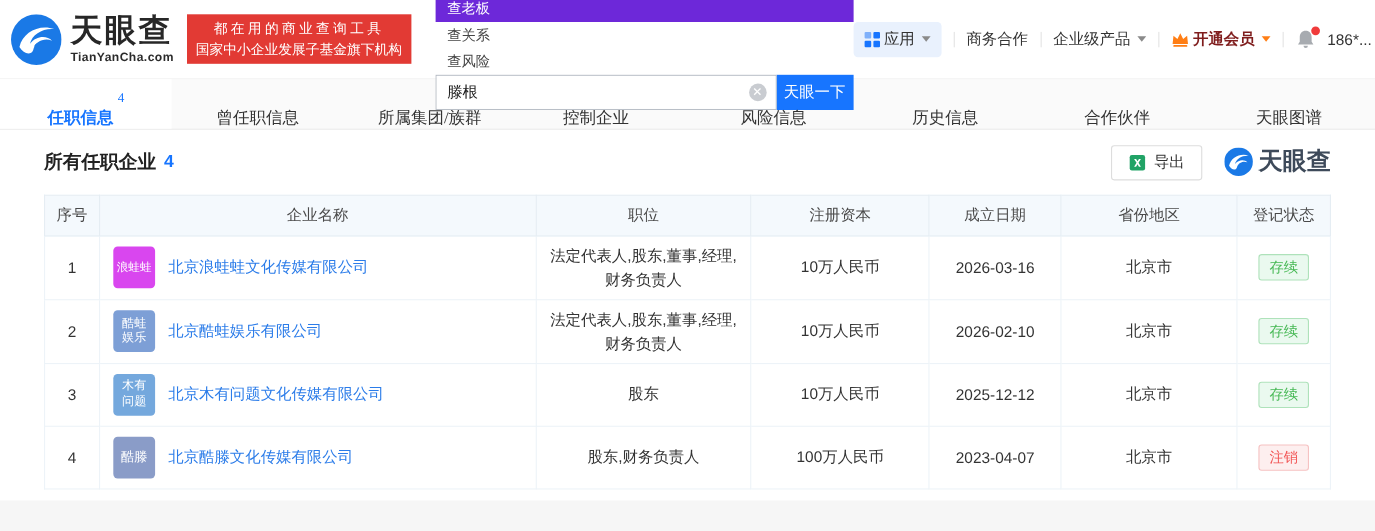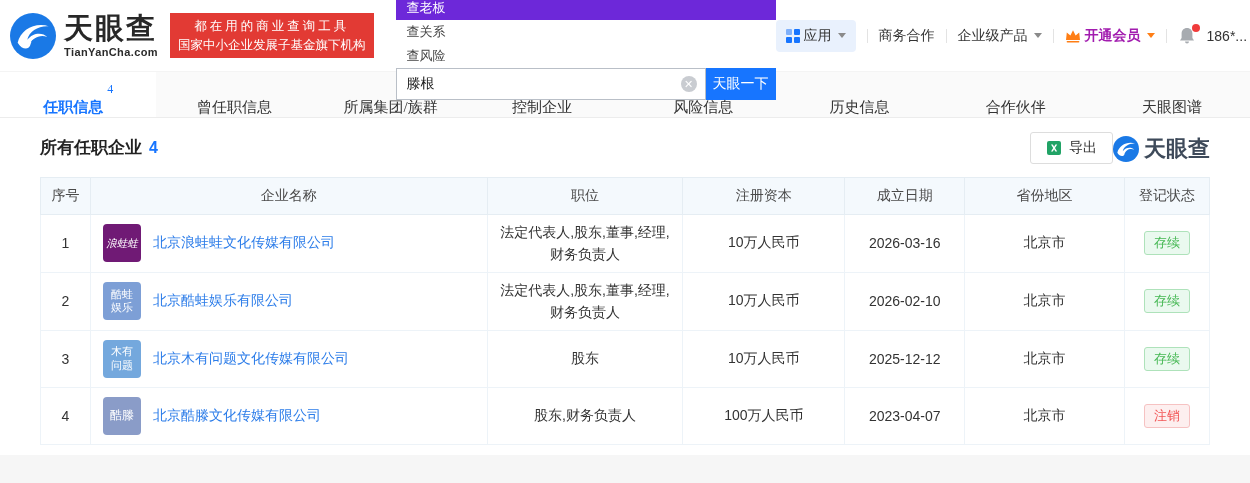--- a/index.html
+++ b/index.html
@@ -32,7 +32,7 @@
   .grid-icon i.lt { background:#7fb0fa; }
   .hdivider { width:1px; height:14px; background:#e3e3e3; }
   .hitem { cursor:pointer; display:flex; align-items:center; gap:4px; }
-  .vip { color:#a21caf; font-weight:bold; }
+  .vip { color:#7f1d1d; font-weight:bold; }
   .bell-wrap { position:relative; width:18px; height:20px; cursor:pointer; }
   .red-dot { position:absolute; top:-2px; right:-4px; width:8px; height:8px; background:#f03b3b; border-radius:50%; }
   .caret { width:0; height:0; border-left:4px solid transparent; border-right:4px solid transparent; border-top:5px solid #8a8a8a; display:inline-block; margin-left:2px; }

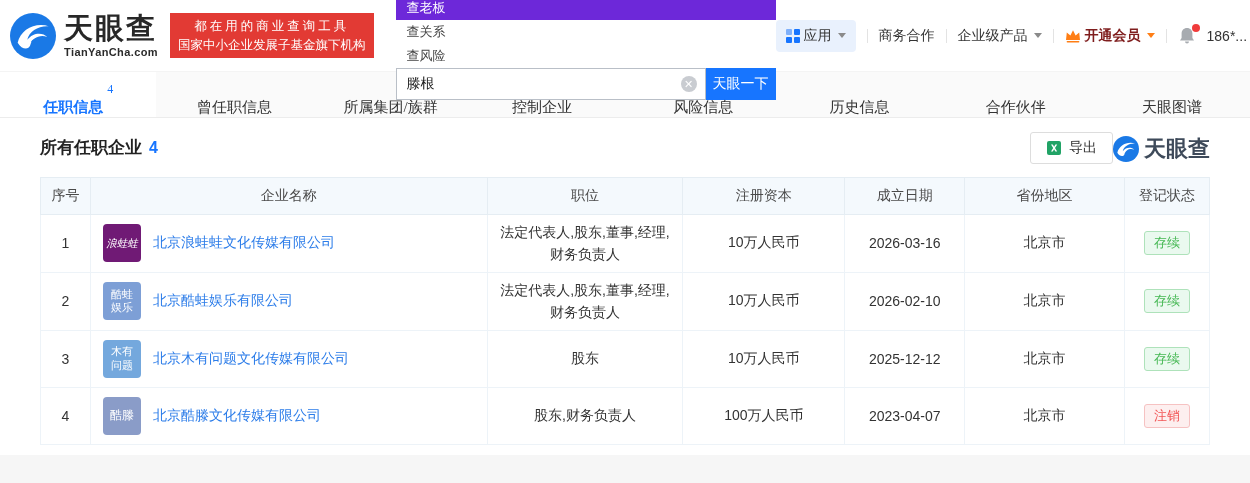--- a/index.html
+++ b/index.html
@@ -48,7 +48,7 @@
   .section-head { display:flex; align-items:center; height:59px; }
   .section-title { font-size:17px; font-weight:bold; color:#222; }
   .section-count { color:#1775ff; margin-left:7px; font-weight:bold; font-size:16px; }
-  .head-right { margin-left:auto; display:flex; align-items:flex-end; }
+  .head-right { margin-left:auto; display:flex; align-items:flex-start; gap:20px; }
   .export-btn { border:1px solid #ddd; border-radius:3px; height:32px; padding:0 15px; display:flex; align-items:center; gap:7px; font-size:14px; color:#333; background:#fff; cursor:pointer; font-family:inherit; }
   .watermark { display:flex; align-items:center; gap:5px; font-size:22px; font-weight:bold; color:#3e4a5a; }
   .watermark svg { width:26px; height:26px; }

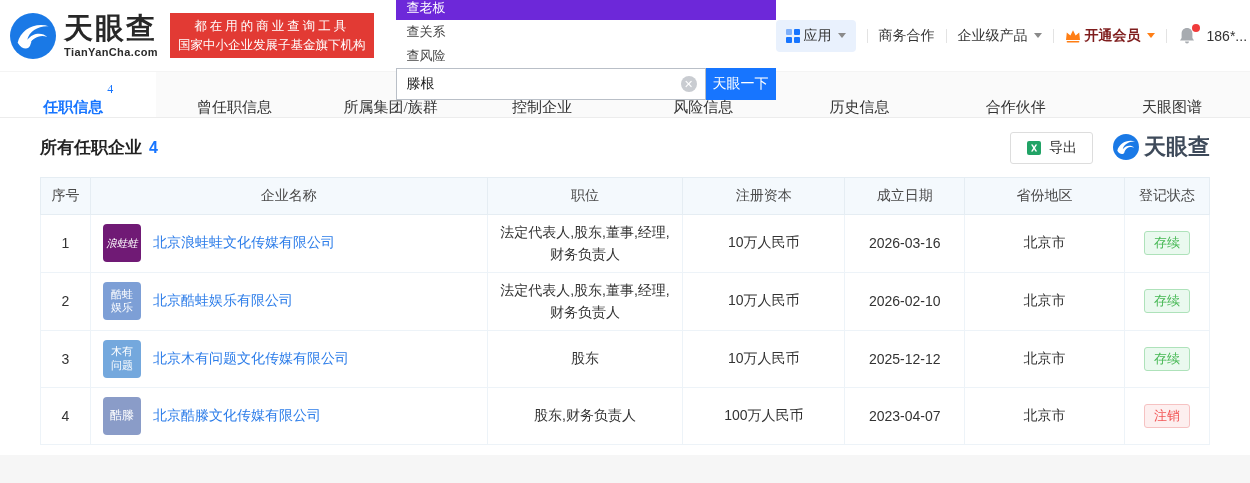--- a/index.html
+++ b/index.html
@@ -238,7 +238,7 @@
     <td class="c-no">1</td>
     <td class="c-company">
       <div class="company-wrap">
-        <div class="avatar" style="background: #701a75; font-size: 10.5px; font-style: italic;">
+        <div class="avatar" style="background: #d946ef; font-size: 10.5px;">
                 <div>浪蛙蛙</div>
               </div>
         <a class="company-link">北京浪蛙蛙文化传媒有限公司</a>

